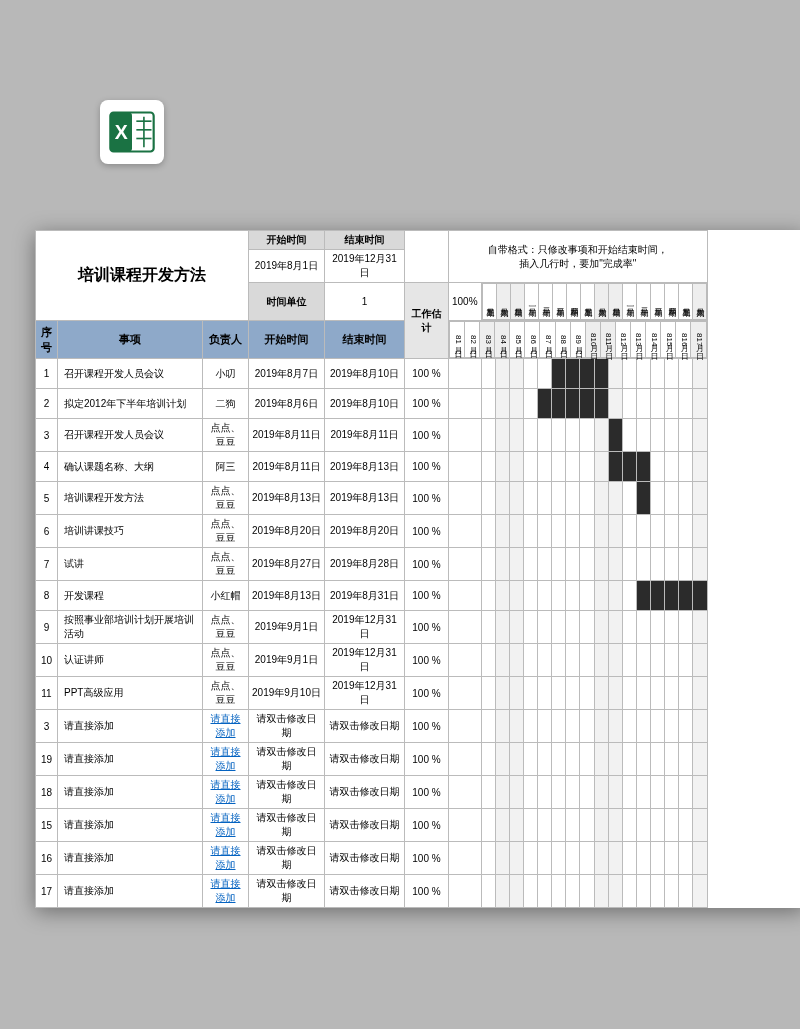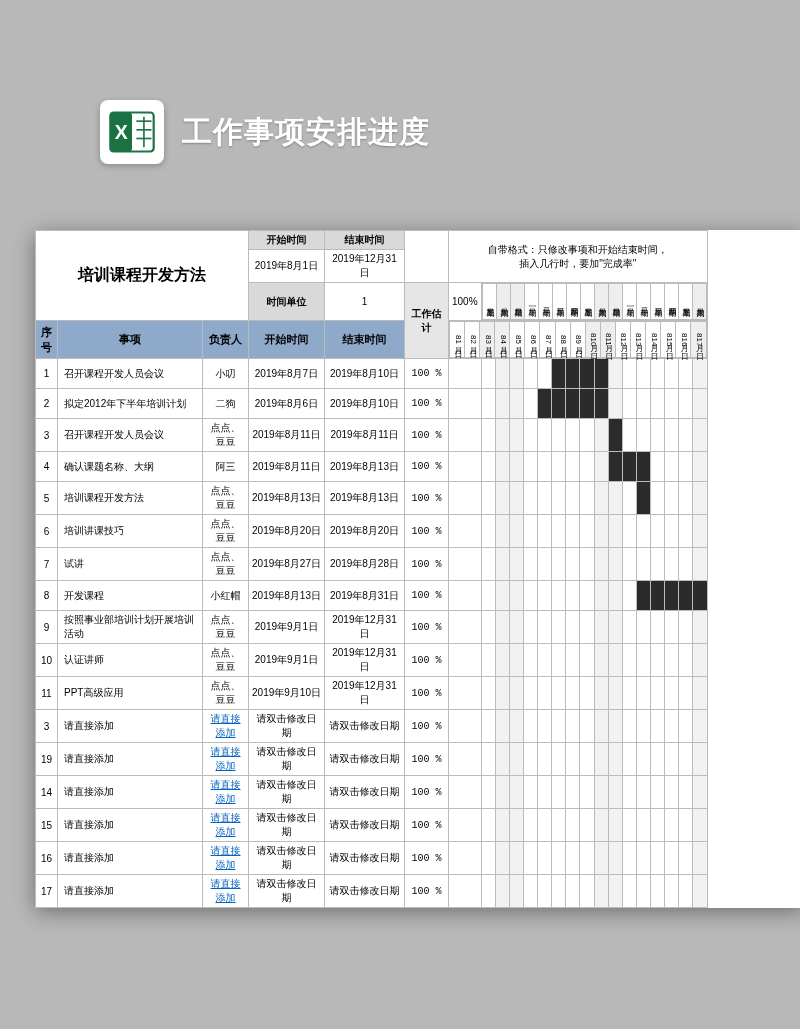--- a/index.html
+++ b/index.html
@@ -55,7 +55,6 @@
       </svg>
   </div>
   <div>
-    <div class="title-text">工作事项安排进度</div>
   </div>
 </div>
 

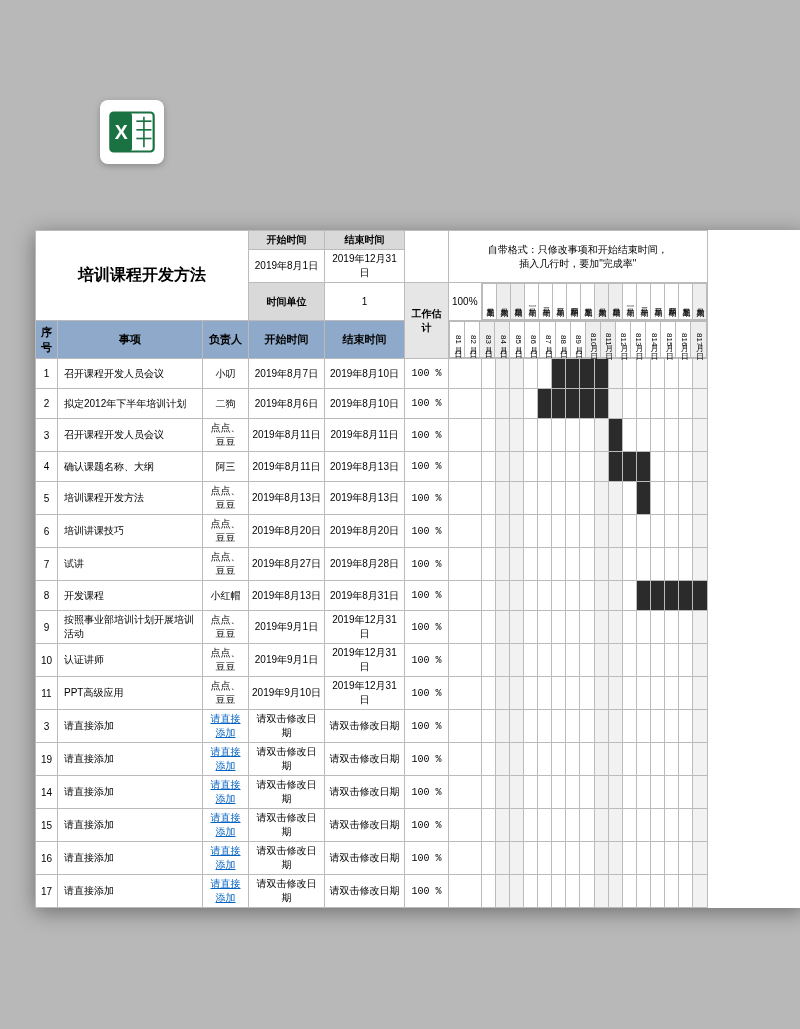--- a/index.html
+++ b/index.html
@@ -37,7 +37,7 @@
   .ownercol { width:46px; }
   .startcol { width:76px; }
   .endcol { width:80px; }
-  .pctcol { width:44px;font-family:Liberation Mono, monospace; }
+  .pctcol { width:44px; }
 </style>
 </head>
 <body>

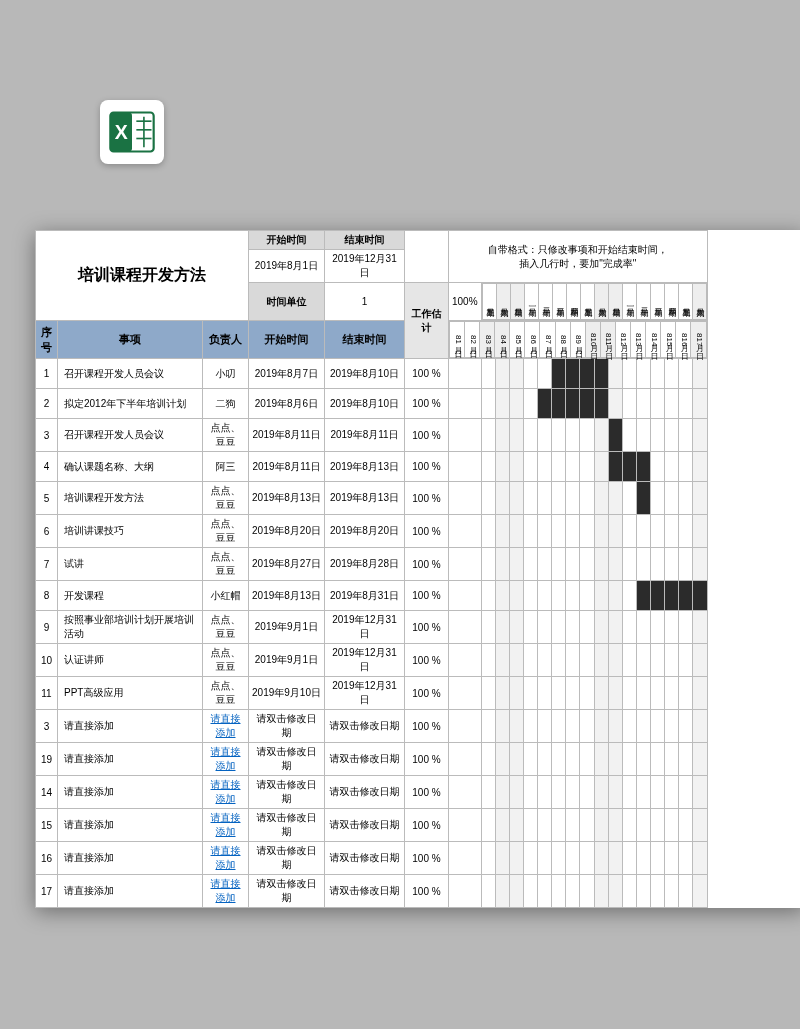--- a/index.html
+++ b/index.html
@@ -463,7 +463,7 @@
           <td class="gcell " style="background:#f2f2f2;"></td>
         </tr>
         <tr class="datarow">
-          <td class="seqcol">14</td>
+          <td class="seqcol">18</td>
           <td class="task taskcol">请直接添加</td>
           <td class="ownercol link">请直接添加</td>
           <td class="startcol">请双击修改日期</td>

